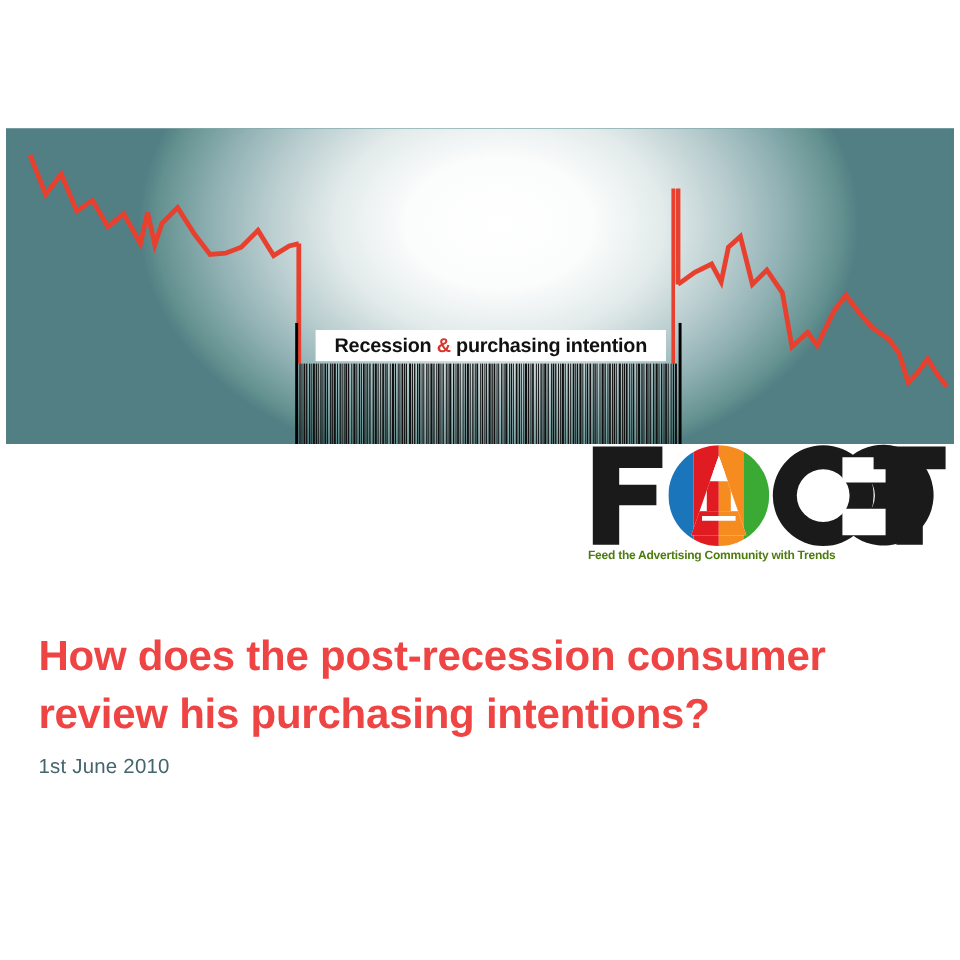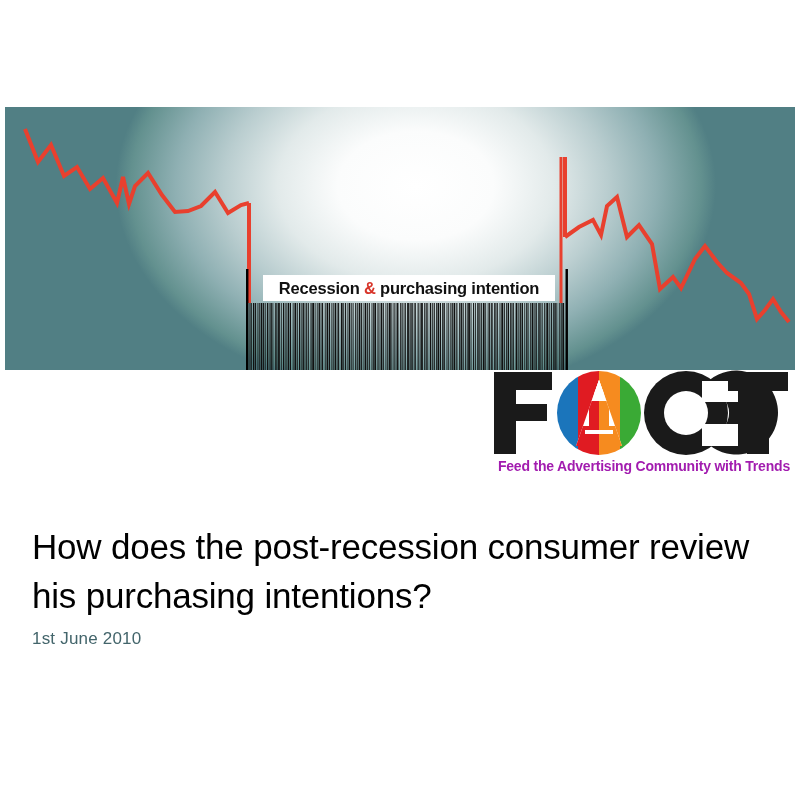--- a/index.html
+++ b/index.html
@@ -103,12 +103,12 @@
     left: 0;
     top: 90px;
     width: 300px;
-    text-align: right;
+    text-align: left;
     font-family: "Liberation Sans", sans-serif;
     font-weight: bold;
-    font-size: 14px;
+    font-size: 10px;
     letter-spacing: -0.2px;
-    color: #a21caf;
+    color: #4d7c0f;
     white-space: nowrap;
   }
 

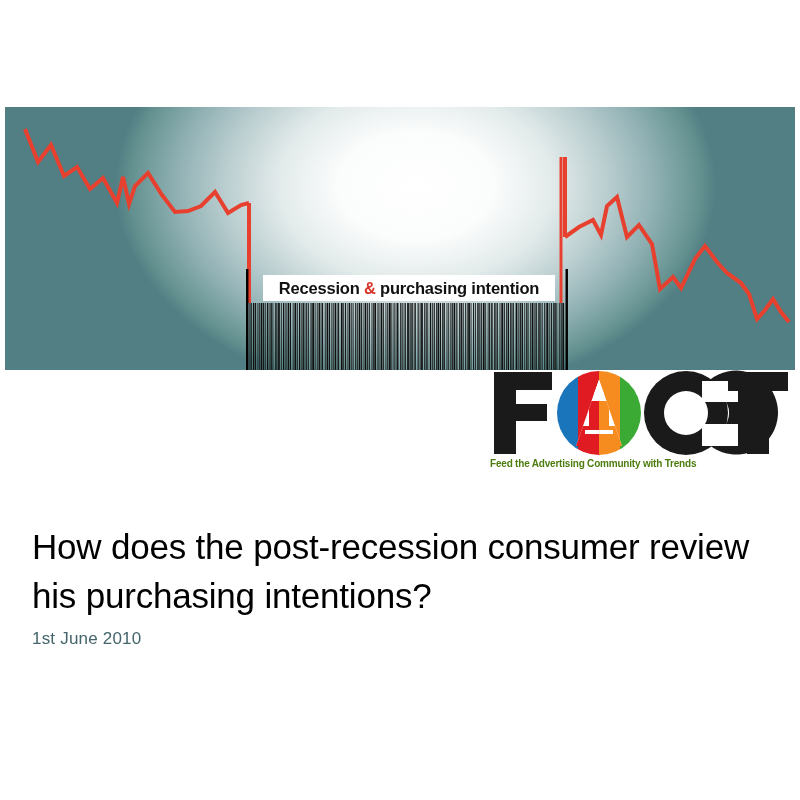--- a/index.html
+++ b/index.html
@@ -121,8 +121,8 @@
     font-family: "Liberation Sans", sans-serif;
     font-size: 35px;
     line-height: 49px;
-    font-weight: normal;
-    color: #000000;
+    font-weight: bold;
+    color: #ef4444;
     letter-spacing: -0.2px;
   }
   #subtitle {

